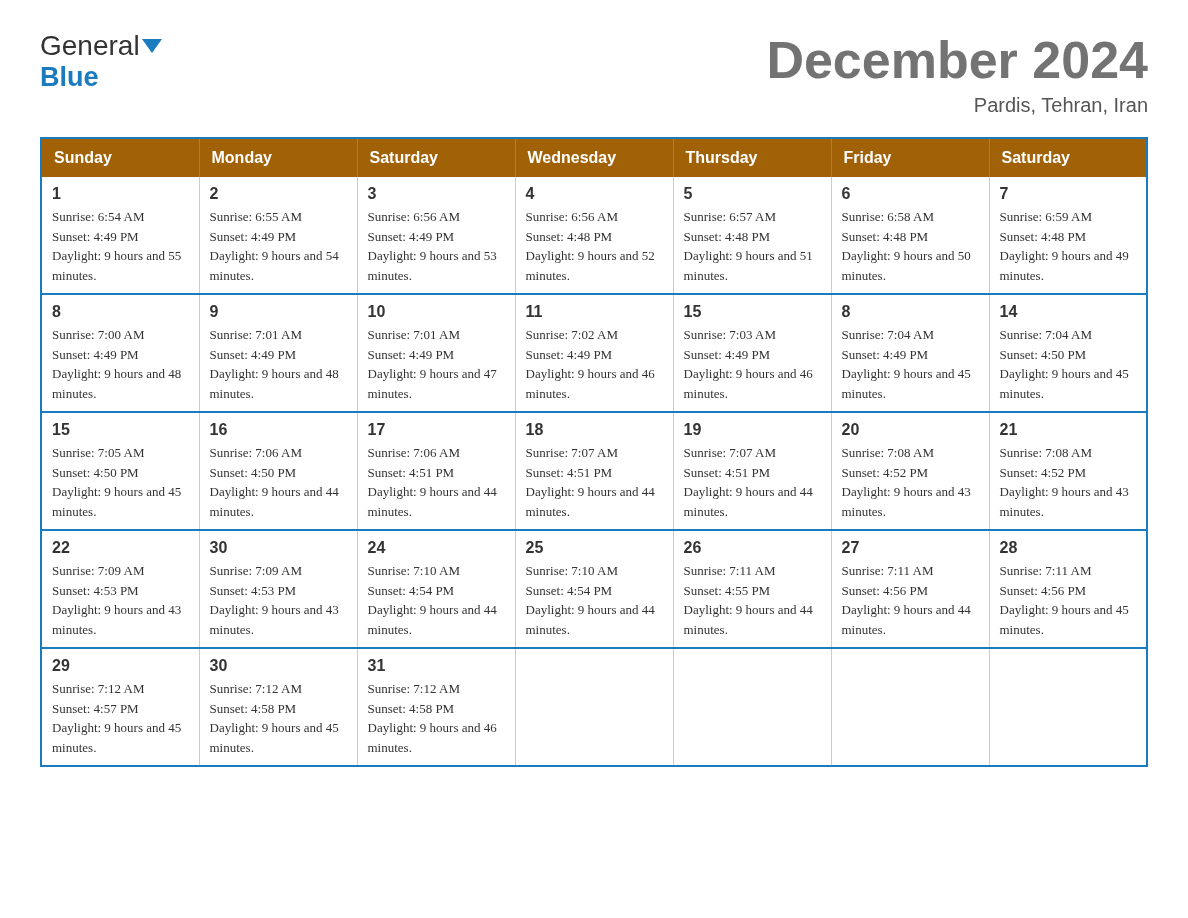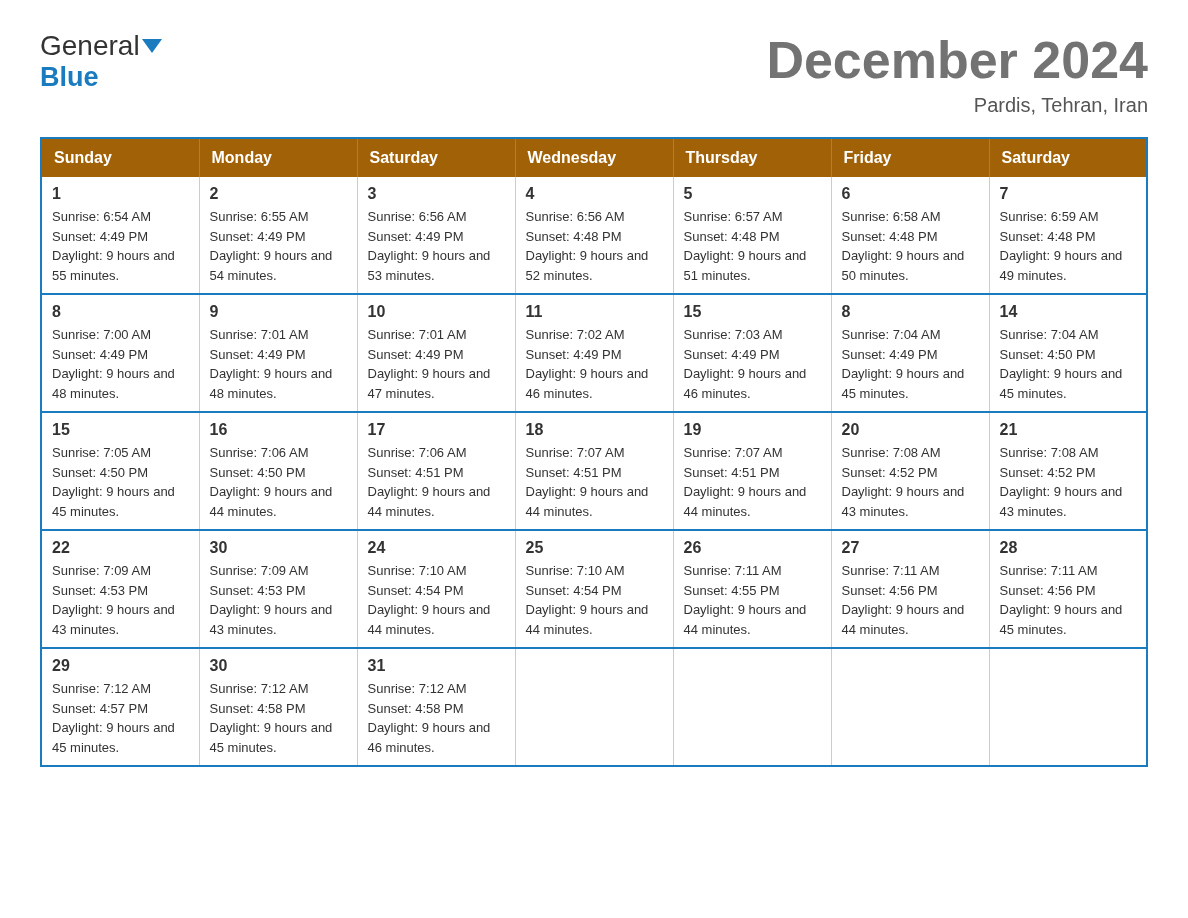--- a/index.html
+++ b/index.html
@@ -98,6 +98,7 @@
       font-size: 13px;
       line-height: 1.5;
       color: #333;
+      font-family: Liberation Serif, serif;
     }
     .empty-cell {
       background: #fff;

